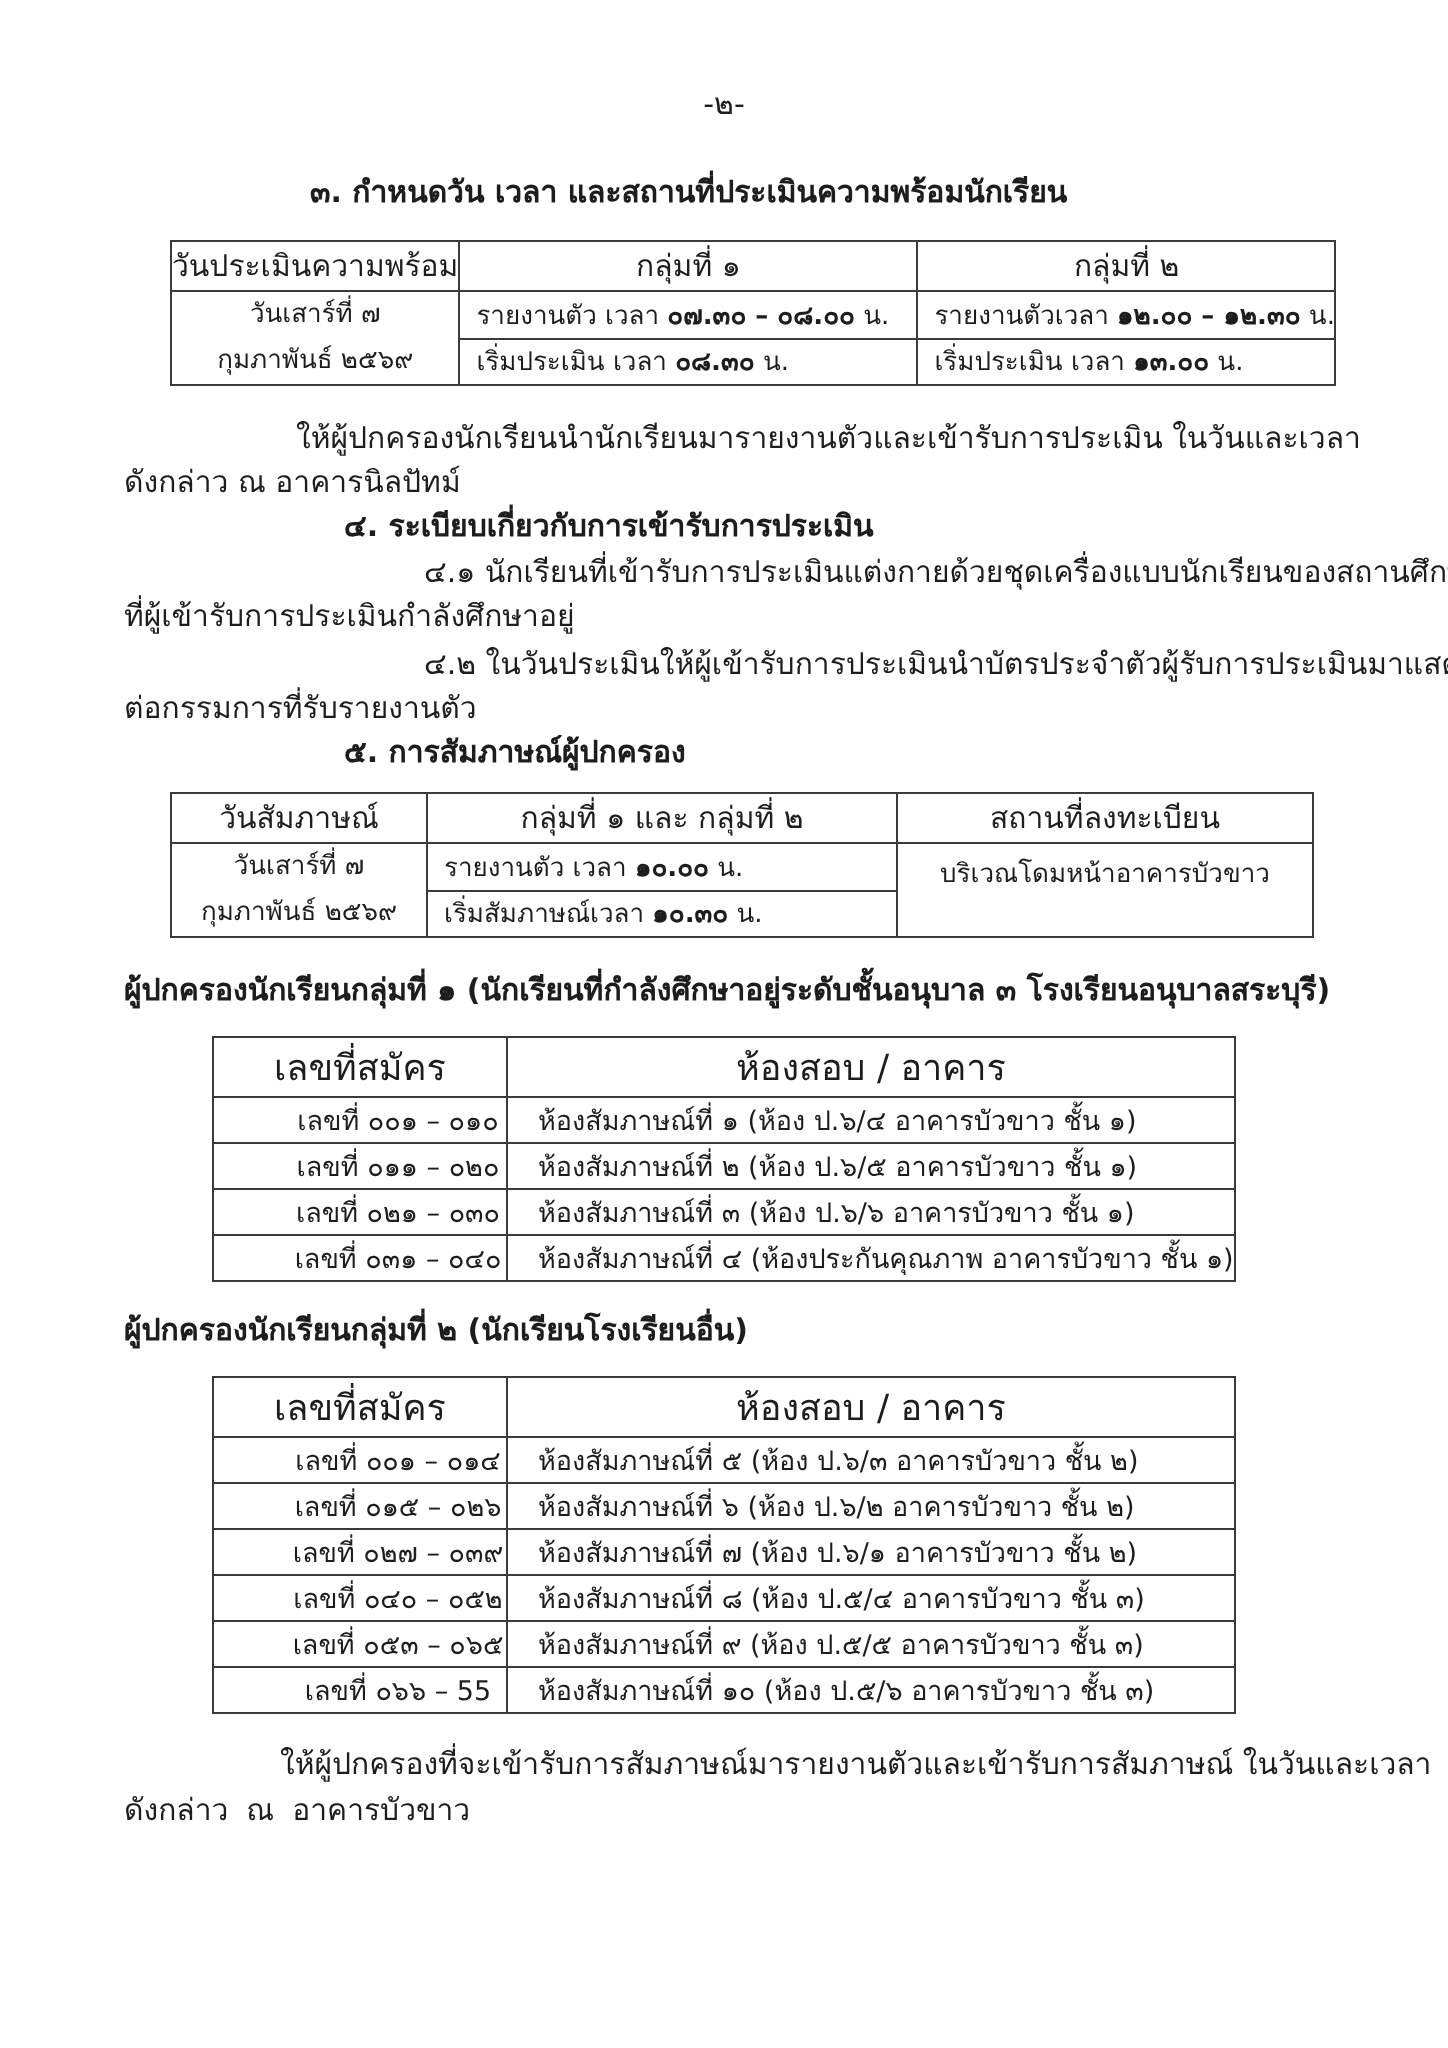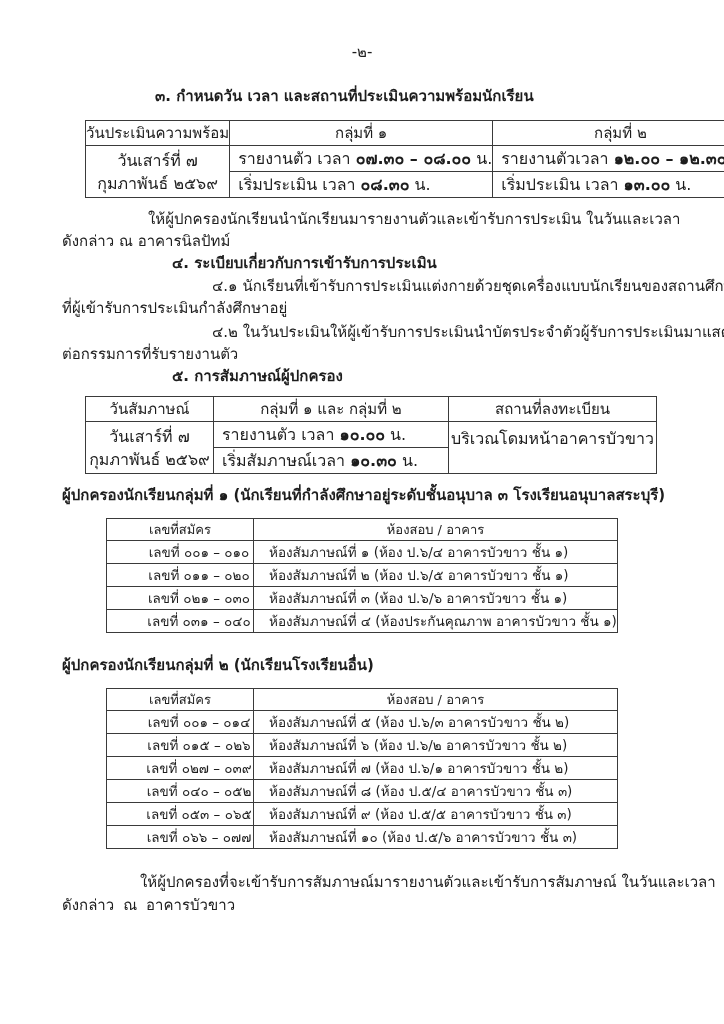--- a/index.html
+++ b/index.html
@@ -19,7 +19,7 @@
   table { border-collapse:collapse; table-layout:fixed; position:absolute; }
   th, td { border:1.5px solid #3a3a3a; overflow:hidden; white-space:nowrap; }
   th { font-weight:normal; text-align:center; font-size:15px; }
-  td { font-size:16px; }
+  td { font-size:13px; }
 
   
   .sched td.datecell { text-align:center; vertical-align:middle; line-height:23px; }

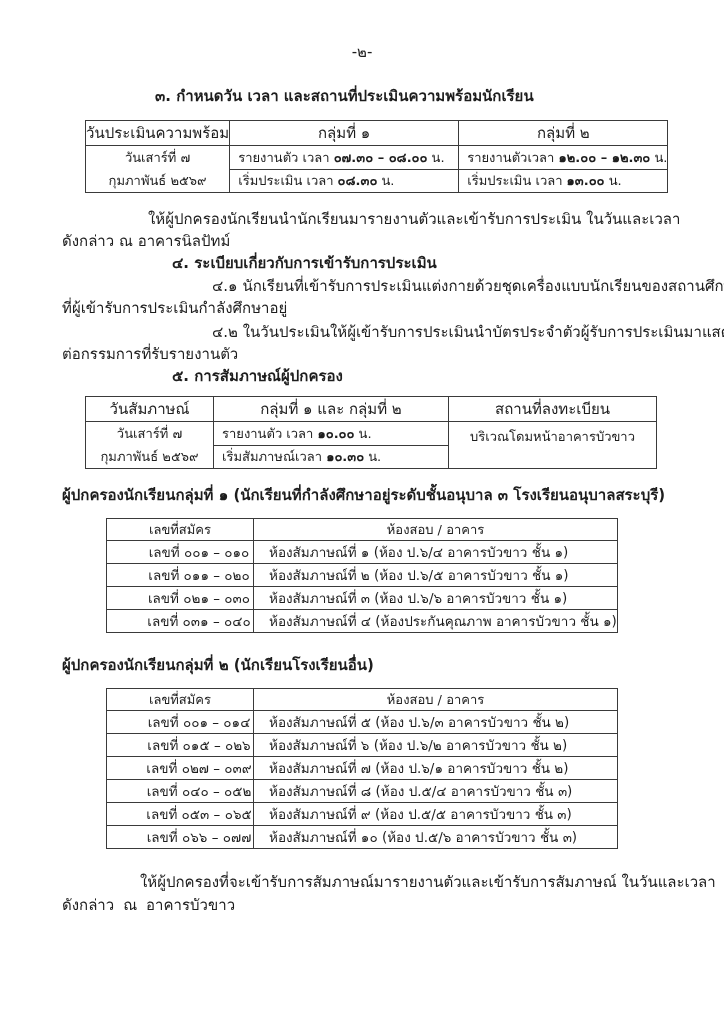--- a/index.html
+++ b/index.html
@@ -30,7 +30,7 @@
   #table2 td.loccell { text-align:center; vertical-align:middle; }
 
   
-  .rooms th { height:19px; font-size:13px; }
+  .rooms th { height:19px; font-size:18px; }
   .rooms td { height:20px; font-size:13.5px;padding-left:38px; }
   .rooms td.no { text-align:center; }
   .rooms td.room { padding-left:15px; }

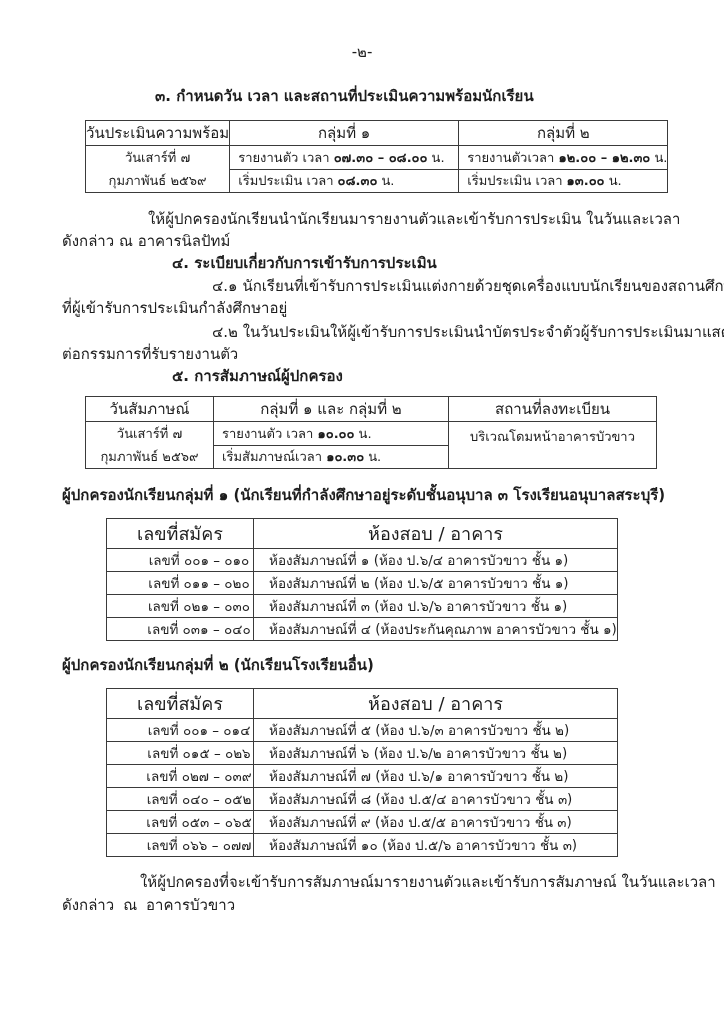--- a/index.html
+++ b/index.html
@@ -186,7 +186,7 @@
       <td class="room">ห้องสัมภาษณ์ที่ ๙ (ห้อง ป.๕/๕ อาคารบัวขาว ชั้น ๓)</td>
     </tr>
     <tr>
-      <td class="no">เลขที่ ๐๖๖ – ๐๗๗</td>
+      <td class="no">เลขที่ ๐๖๖ – 55</td>
       <td class="room">ห้องสัมภาษณ์ที่ ๑๐ (ห้อง ป.๕/๖ อาคารบัวขาว ชั้น ๓)</td>
     </tr>
   </tbody>

